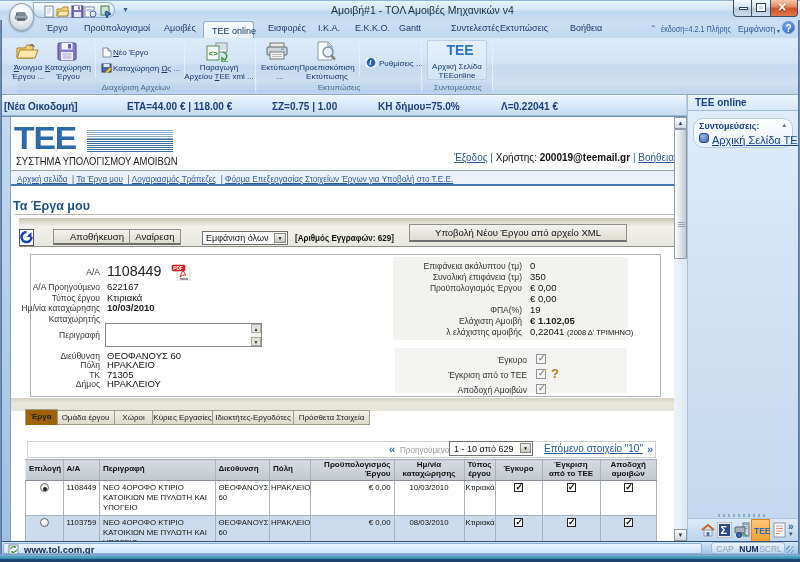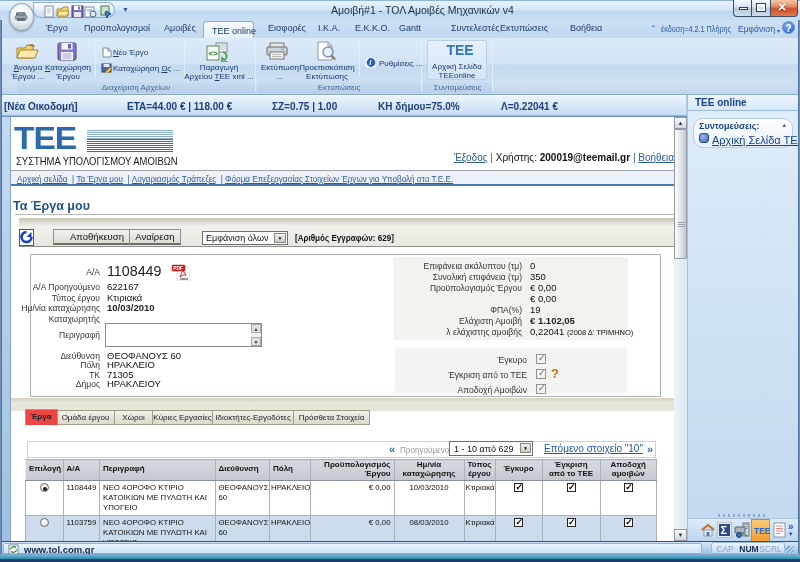--- a/index.html
+++ b/index.html
@@ -248,6 +248,7 @@
         <span style="position:absolute;right:1px;top:1px;width:12px;height:10px;background:linear-gradient(180deg,#f2f1ec,#cbc8bc);border:1px solid #8a8a84;font-size:5px;text-align:center;line-height:9px;color:#111">▼</span>
       </div>
     <div class="pg" style="left:293px;top:115px;font-size:9.5px;font-weight:bold;transform:scaleX(.85);transform-origin:left">[Αριθμός Εγγραφών: 629]</div>
+    <div class="wbtn a" style="left:407px;top:107px;width:218px;height:18px;line-height:16px">Υποβολή Νέου Έργου από αρχείο XML</div>
 
     <div class="a" style="left:28px;top:137px;width:631px;height:143px;background:#fff;border:1px solid #adb2b8"></div>
     <div class="flbl" style="left:0px;top:150px;width:98px">Α/Α</div>

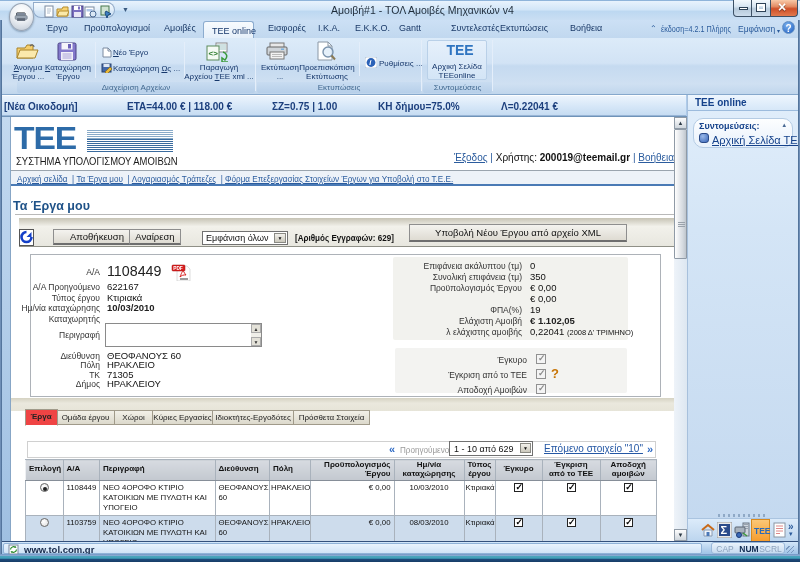--- a/index.html
+++ b/index.html
@@ -51,7 +51,7 @@
 .rad{display:inline-block;width:9px;height:9px;border:1px solid #666;border-radius:50%;background:radial-gradient(circle at 35% 35%,#fff,#dcdcdc);position:relative}
 .rad.on::after{content:"";position:absolute;left:2.5px;top:2.5px;width:4px;height:4px;border-radius:50%;background:#222}
 .tab{position:absolute;top:293px;height:15px;background:linear-gradient(180deg,#f2f0e8,#dcd9cc);border:1px solid #a09a8a;font-size:8px;color:#222;text-align:center;line-height:14px;white-space:nowrap}
-.tab.on{top:292px;height:17px;background:#ef4444;border-bottom:1px solid #fff;font-weight:bold}
+.tab.on{top:292px;height:17px;background:#a16207;border-bottom:1px solid #fff;font-weight:bold}
 #grid{position:absolute;left:23px;top:342px;width:631px;border-collapse:collapse;table-layout:fixed;font-size:7.8px;color:#111}
 #grid td{border:1px solid #a9b2bc;padding:2px 3px;vertical-align:top;overflow:hidden}
 #grid tr.h td{background:linear-gradient(180deg,#d7dbe1,#c3c8cf);font-weight:bold;font-size:8px;border-left:1px solid #eef0f3;border-bottom:1px solid #868e98;height:15px;padding-top:1px;line-height:8.5px;vertical-align:middle}

